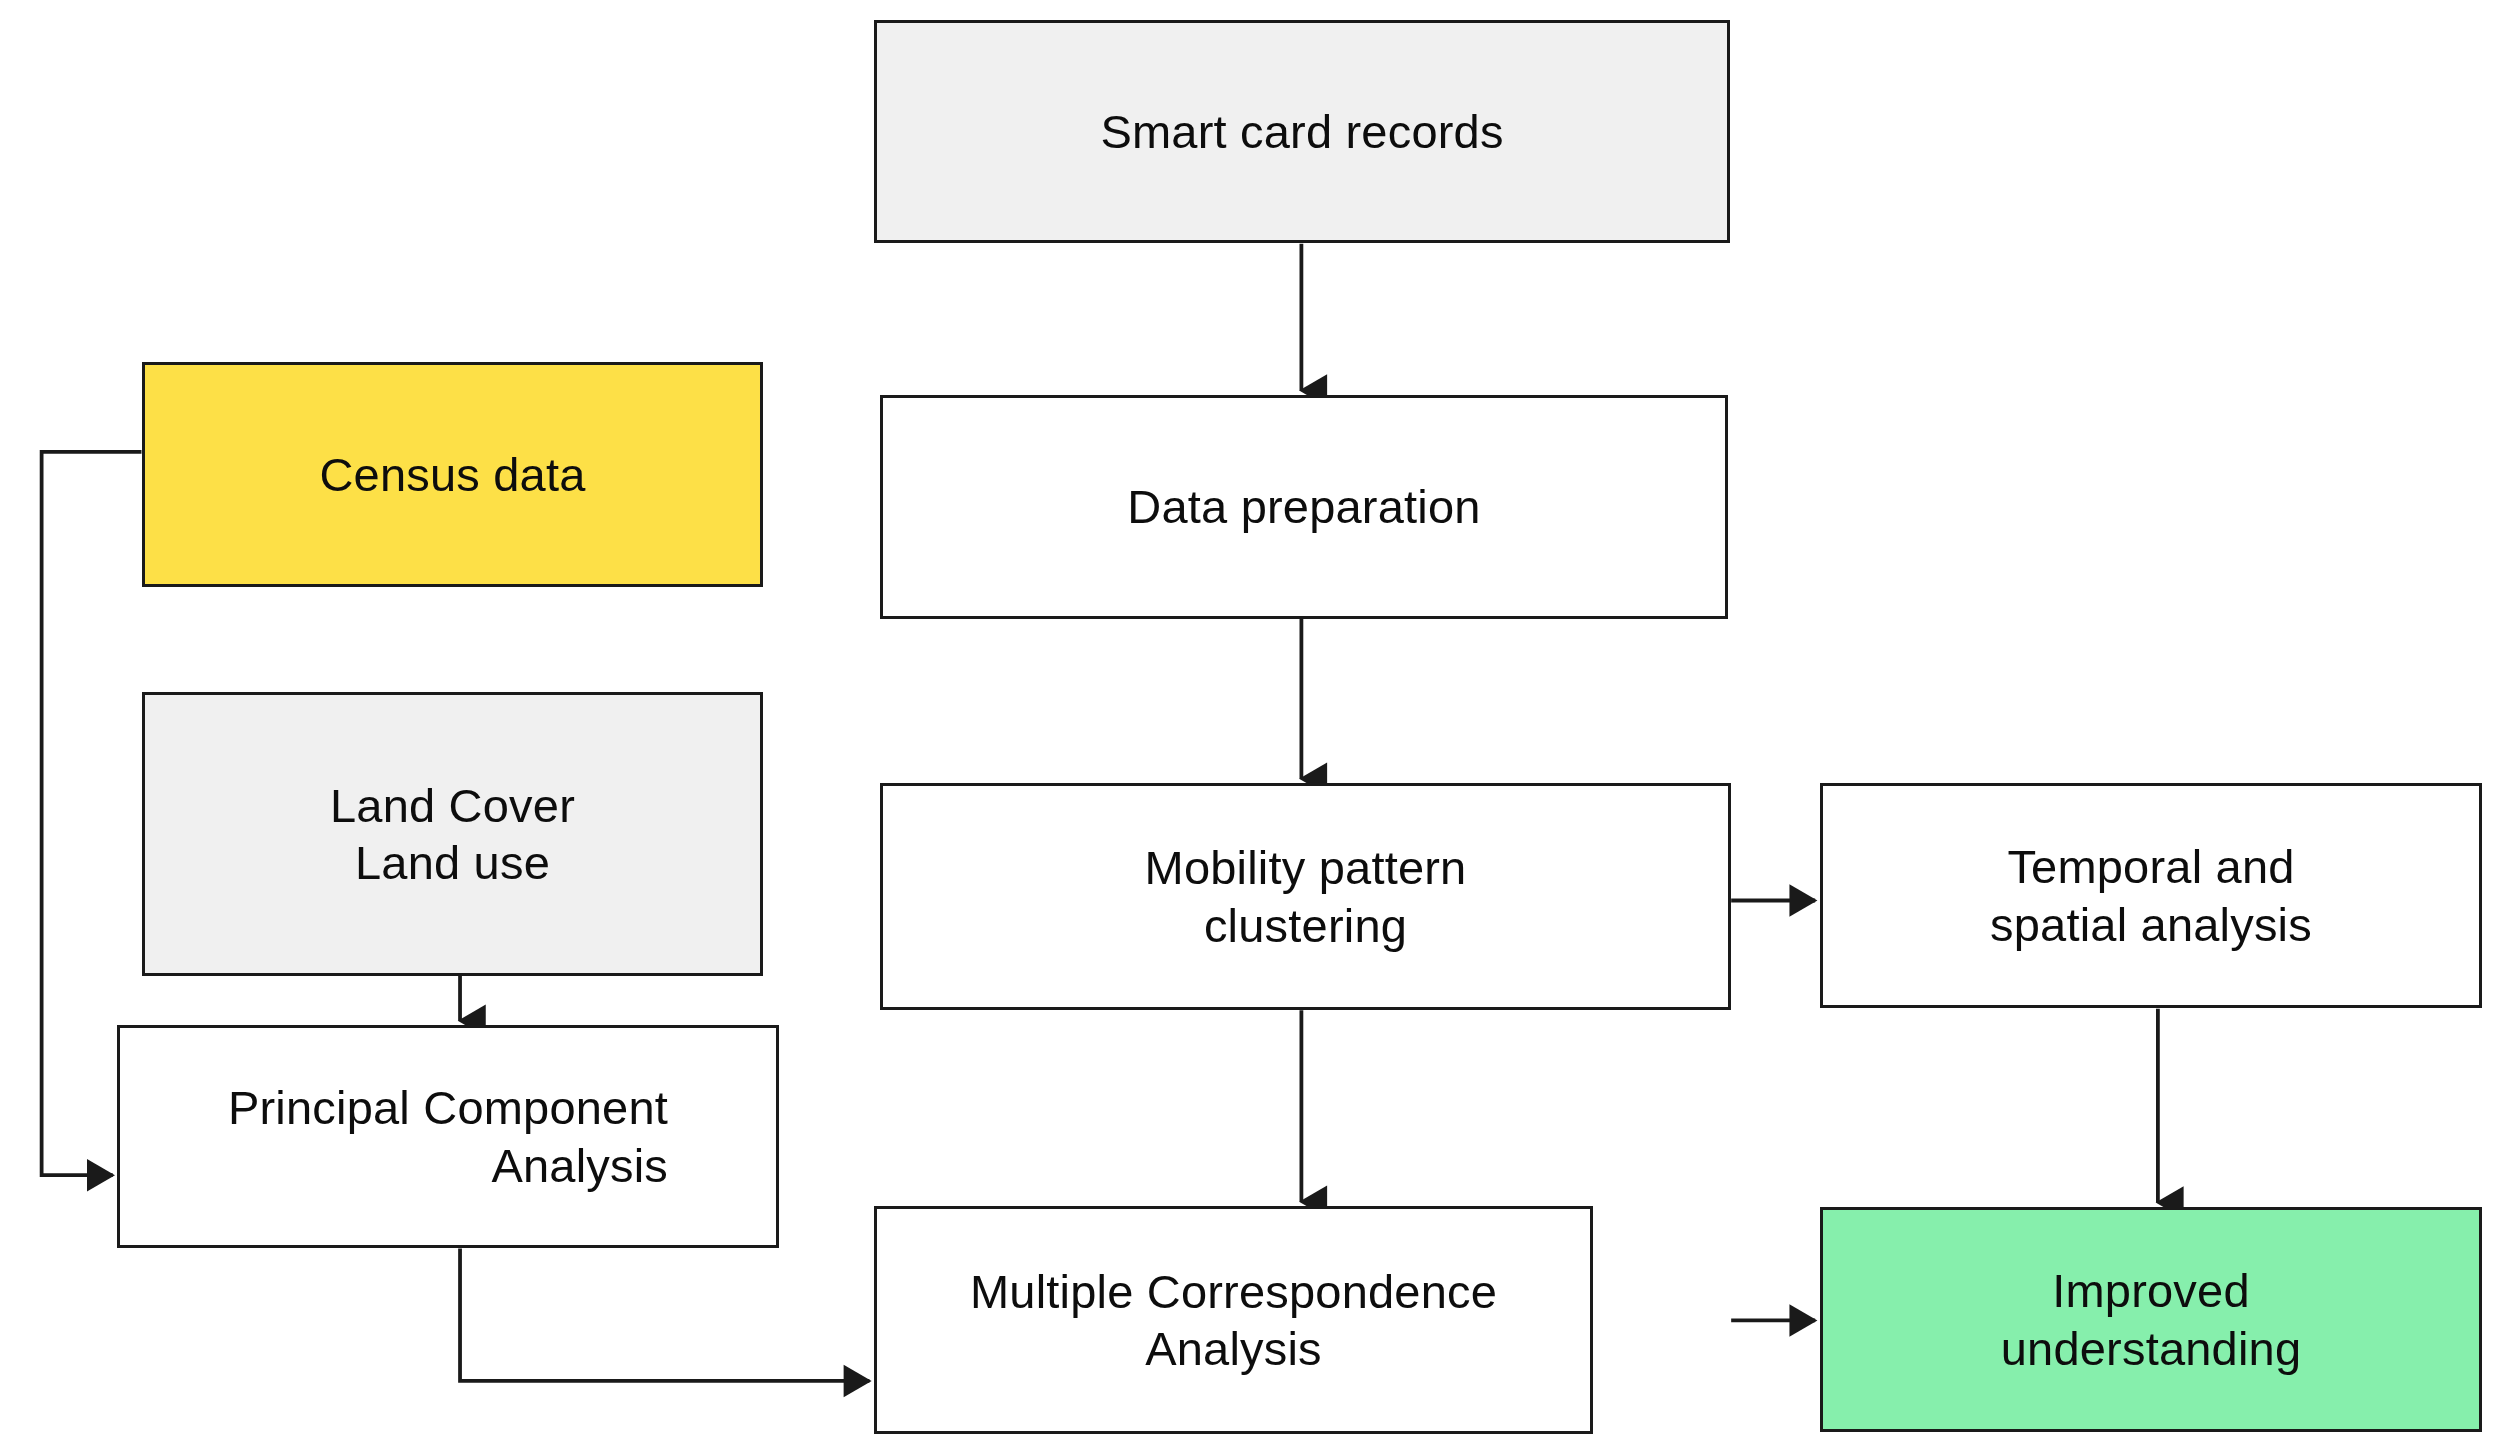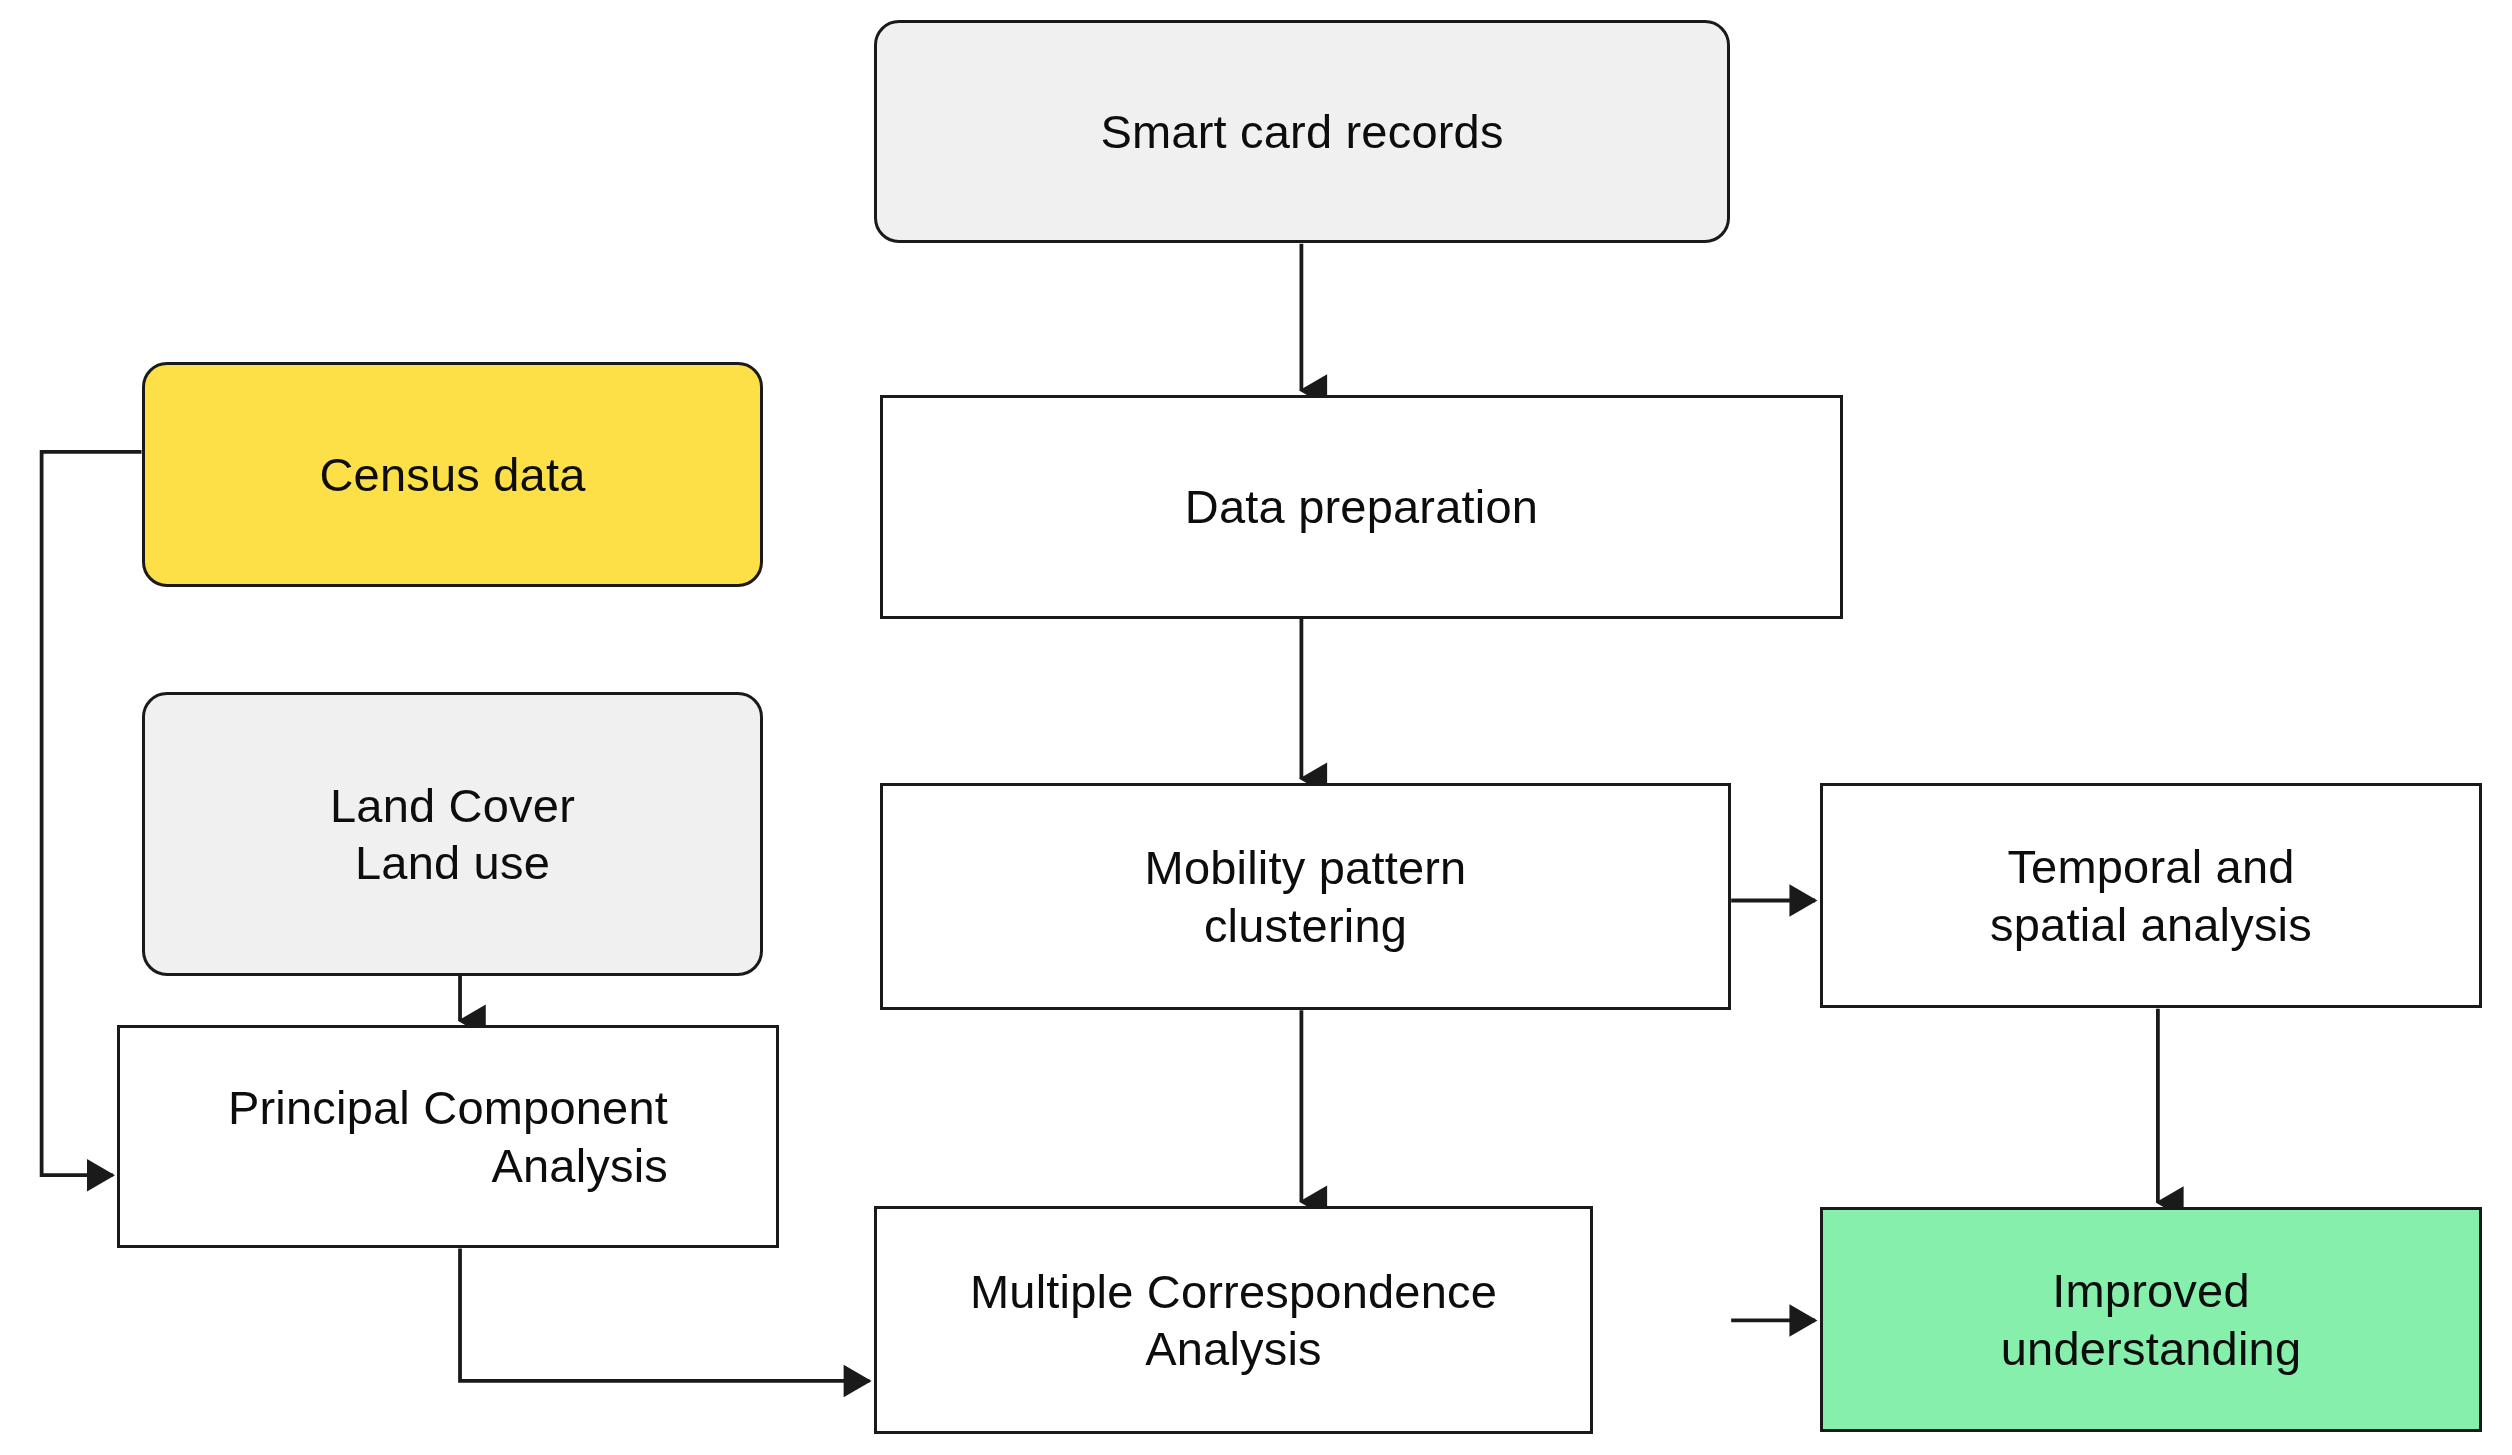--- a/index.html
+++ b/index.html
@@ -36,7 +36,6 @@
   }
   .node.source {
     background: #f0f0f0;
-    border-radius: 25px;
   }
   #edges {
     position: absolute;

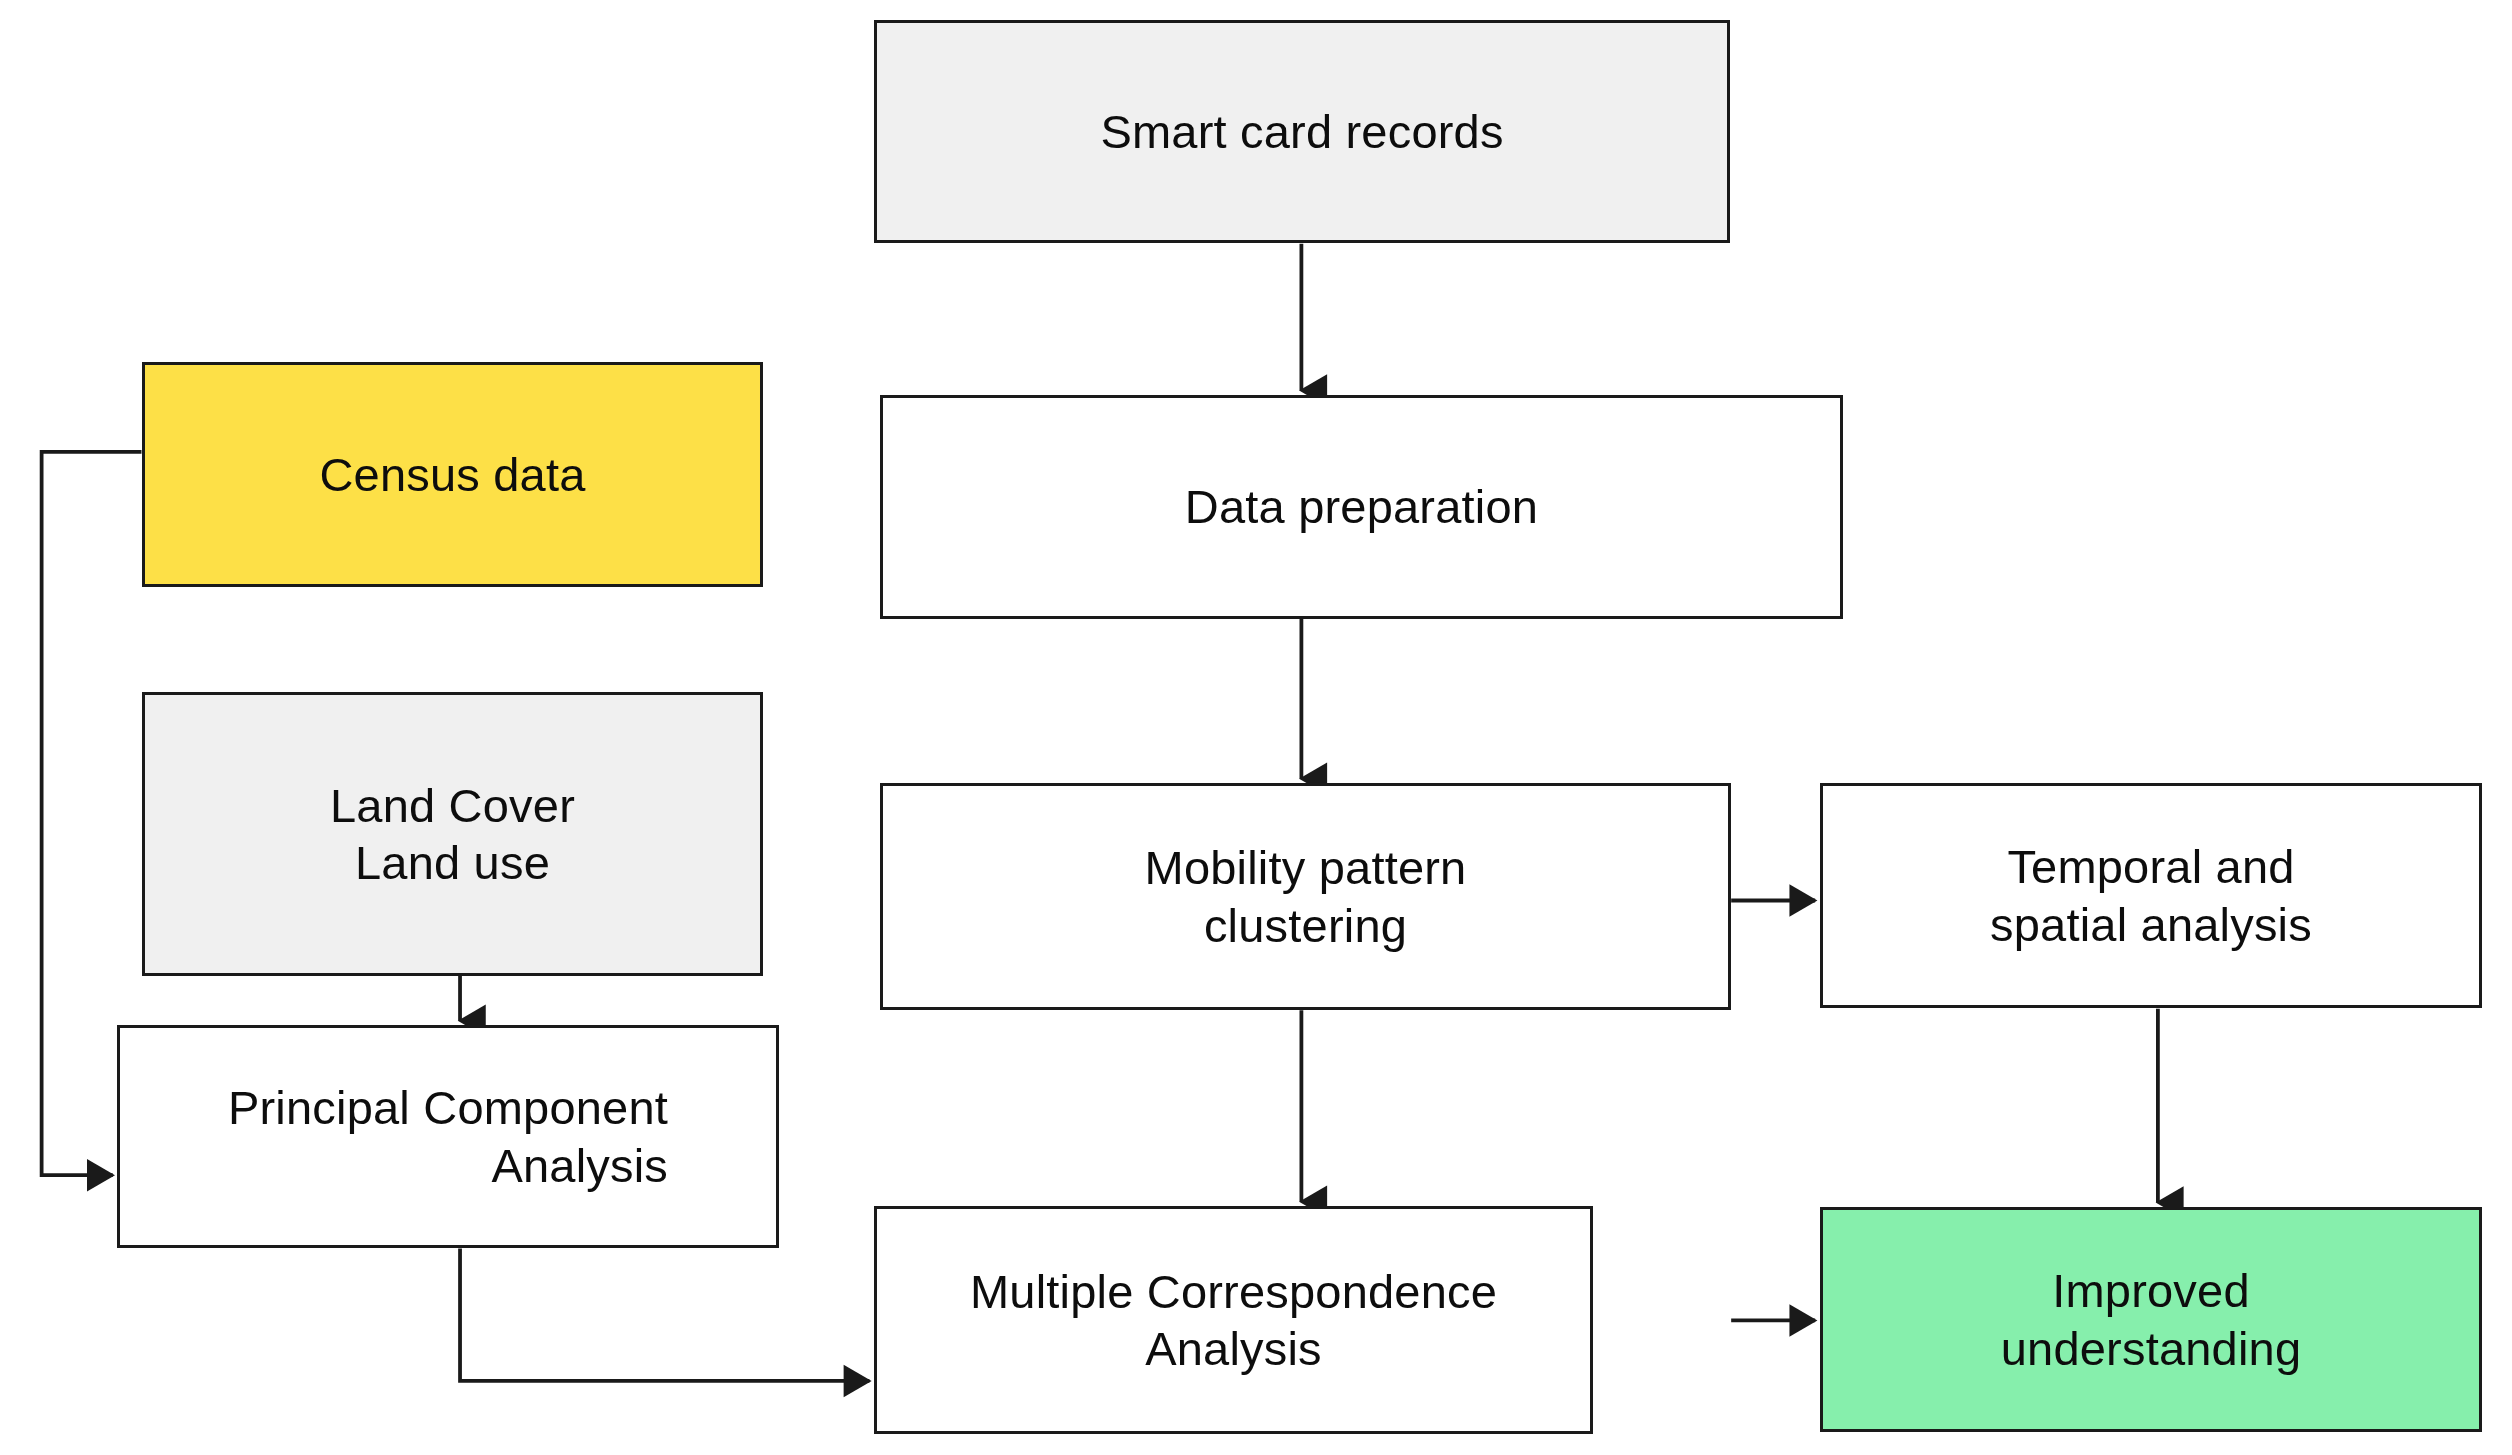--- a/index.html
+++ b/index.html
@@ -81,7 +81,7 @@
       <div class="node source" style="left: 142px; top: 362px; width: 621px; height: 225px; border-color: rgb(26, 26, 26); color: rgb(13, 13, 13); background: #fde047;"><span>Census data</span></div>
       <div class="node source" style="left: 142px; top: 692px; width: 621px; height: 284px; border-color: rgb(26, 26, 26); color: rgb(13, 13, 13); background: rgb(240, 240, 240);"><span>Land Cover
 Land use</span></div>
-      <div class="node" style="left: 880px; top: 395px; width: 963px; height: 224px; border-color: rgb(26, 26, 26); color: rgb(13, 13, 13); background: rgb(255, 255, 255);"><span>Data preparation</span></div>
+      <div class="node" style="left: 880px; top: 395px; width: 848px; height: 224px; border-color: rgb(26, 26, 26); color: rgb(13, 13, 13); background: rgb(255, 255, 255);"><span>Data preparation</span></div>
       <div class="node" style="left: 117px; top: 1025px; width: 662px; height: 223px; border-color: rgb(26, 26, 26); color: rgb(13, 13, 13); background: rgb(255, 255, 255); text-align: right;"><span>Principal Component
 Analysis</span></div>
       <div class="node" style="left: 880px; top: 783px; width: 851px; height: 227px; border-color: rgb(26, 26, 26); color: rgb(13, 13, 13); background: rgb(255, 255, 255);"><span>Mobility pattern

